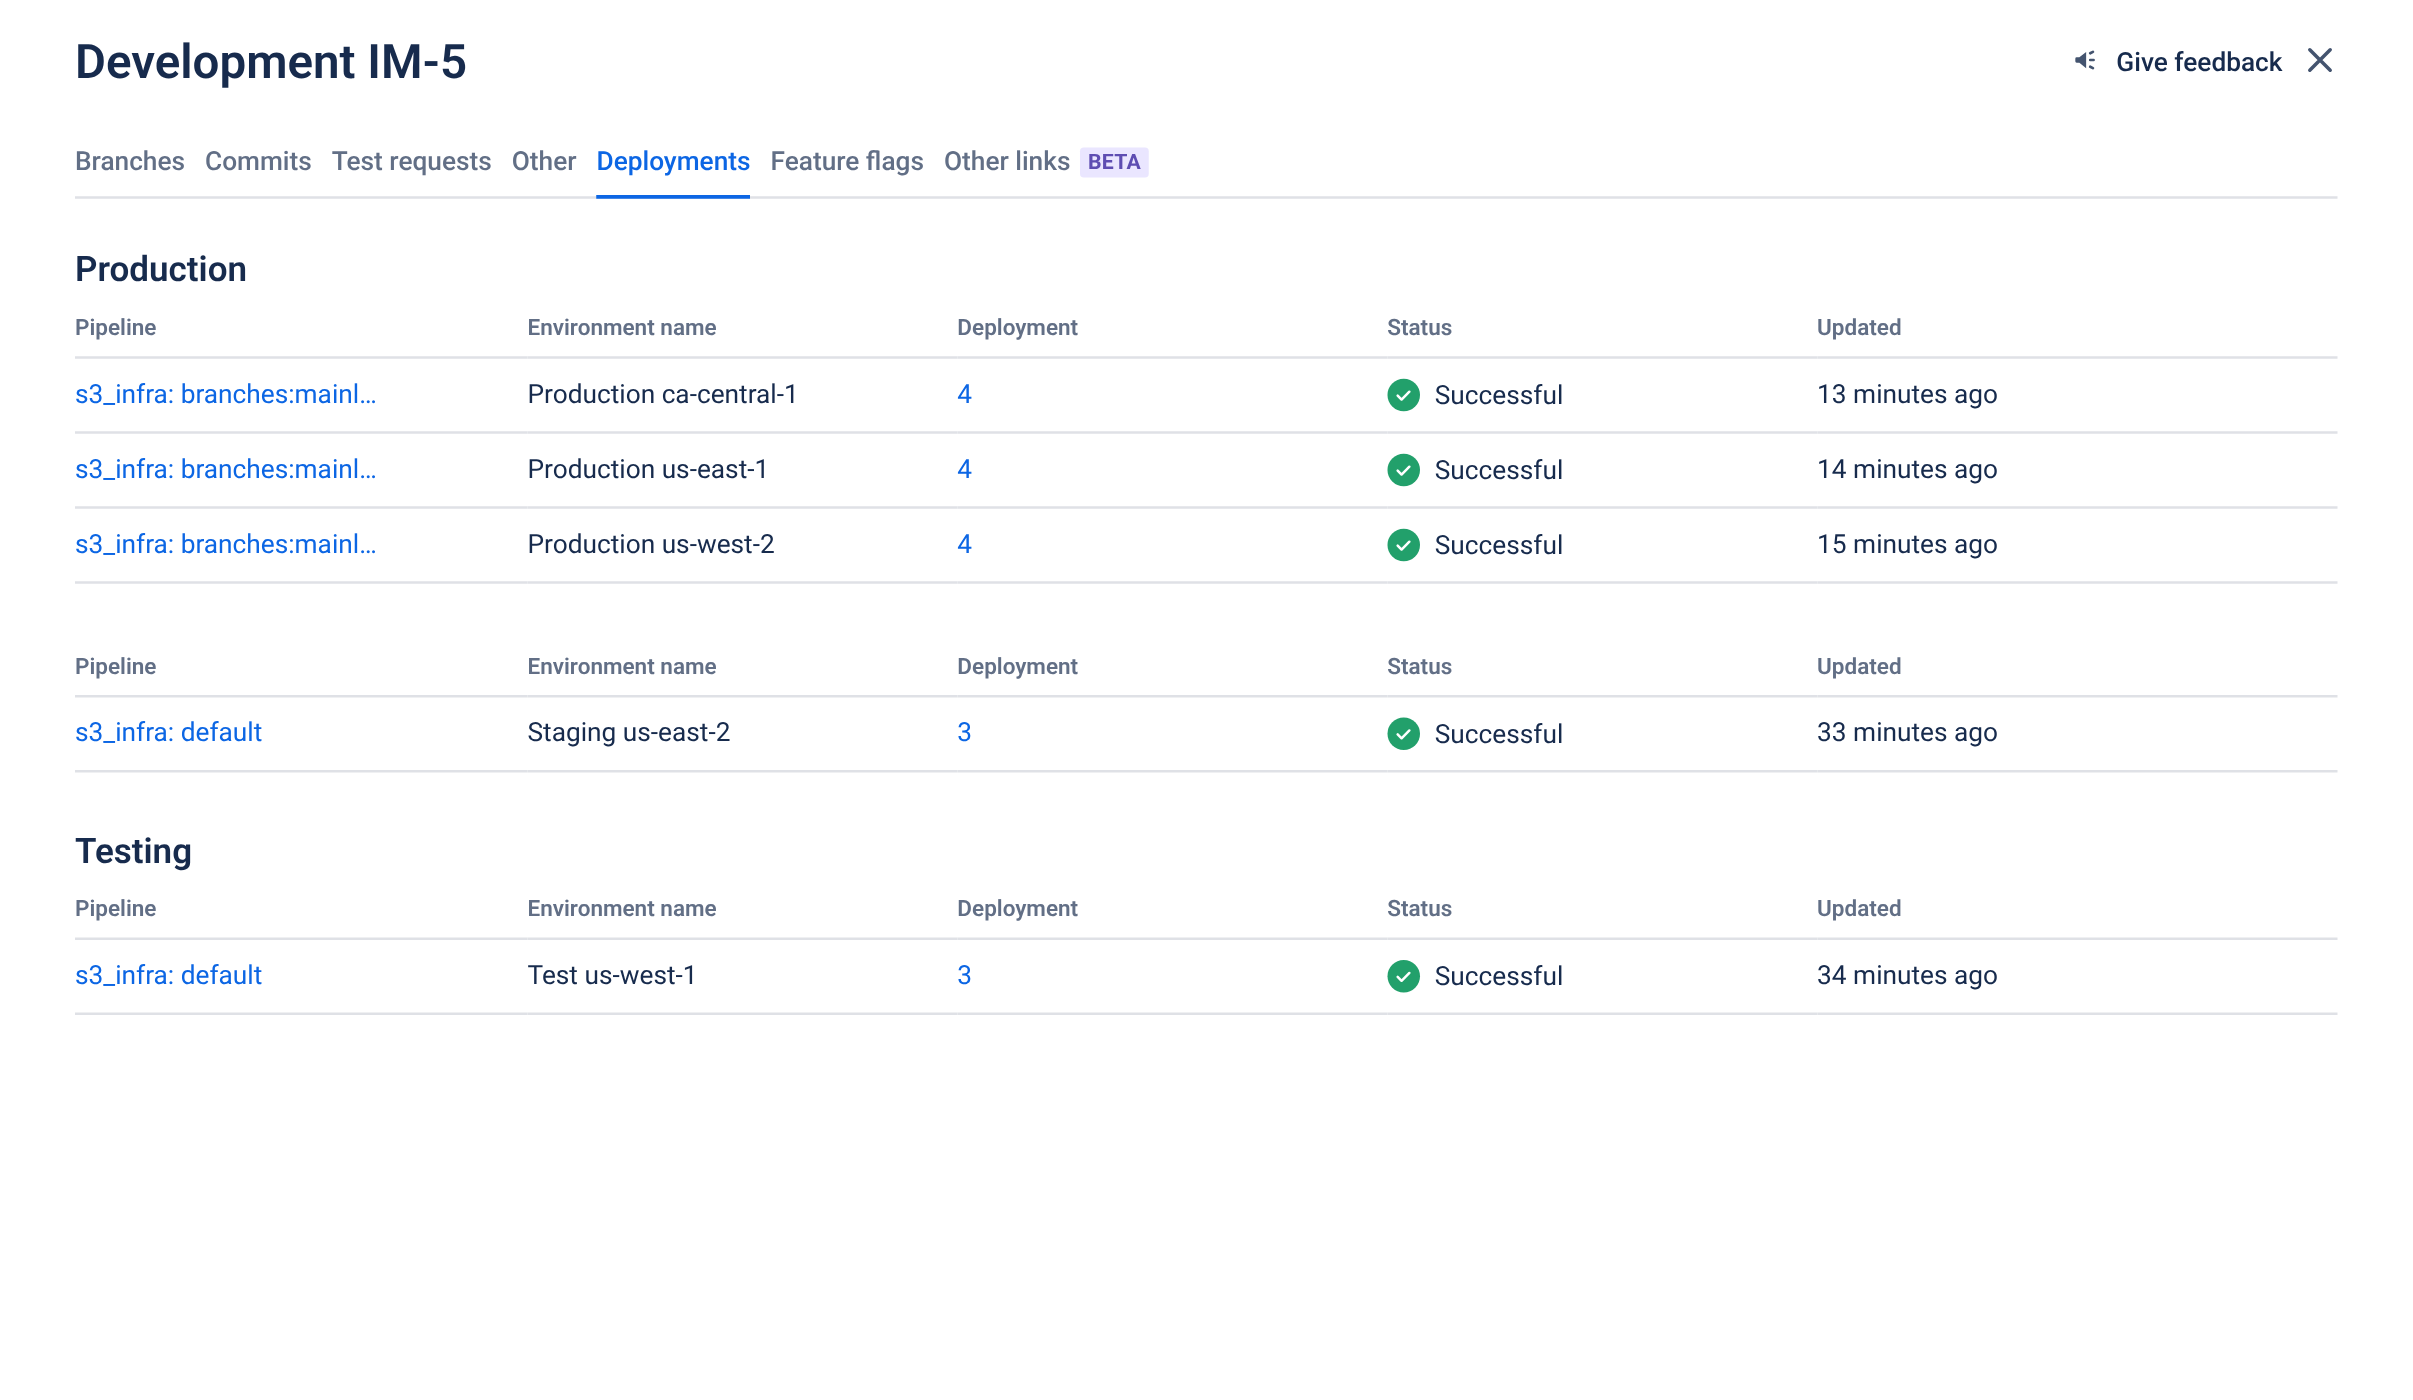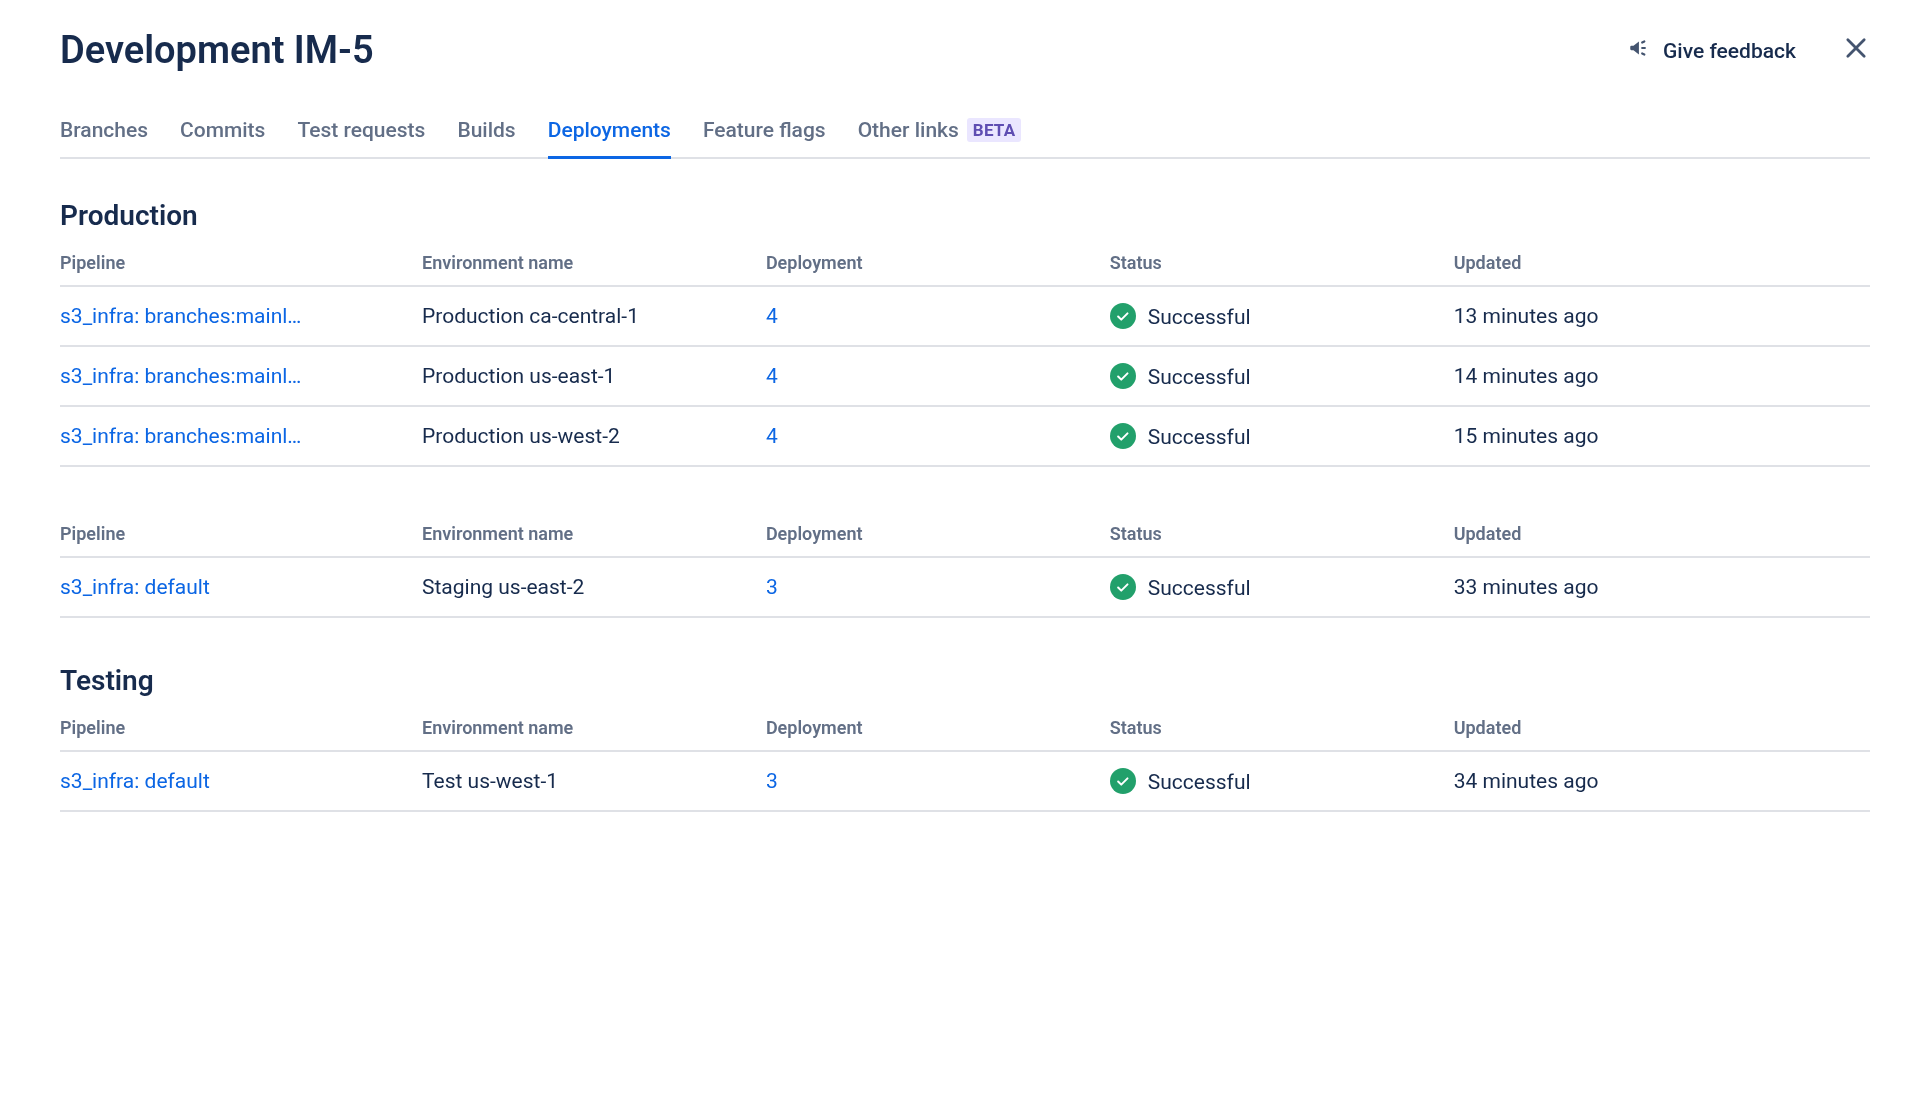--- a/index.html
+++ b/index.html
@@ -38,7 +38,7 @@
   .header-actions {
     display: flex;
     align-items: center;
-    gap: 46px;
+    gap: 16px;
     padding-top: 6px;
   }
   .feedback {

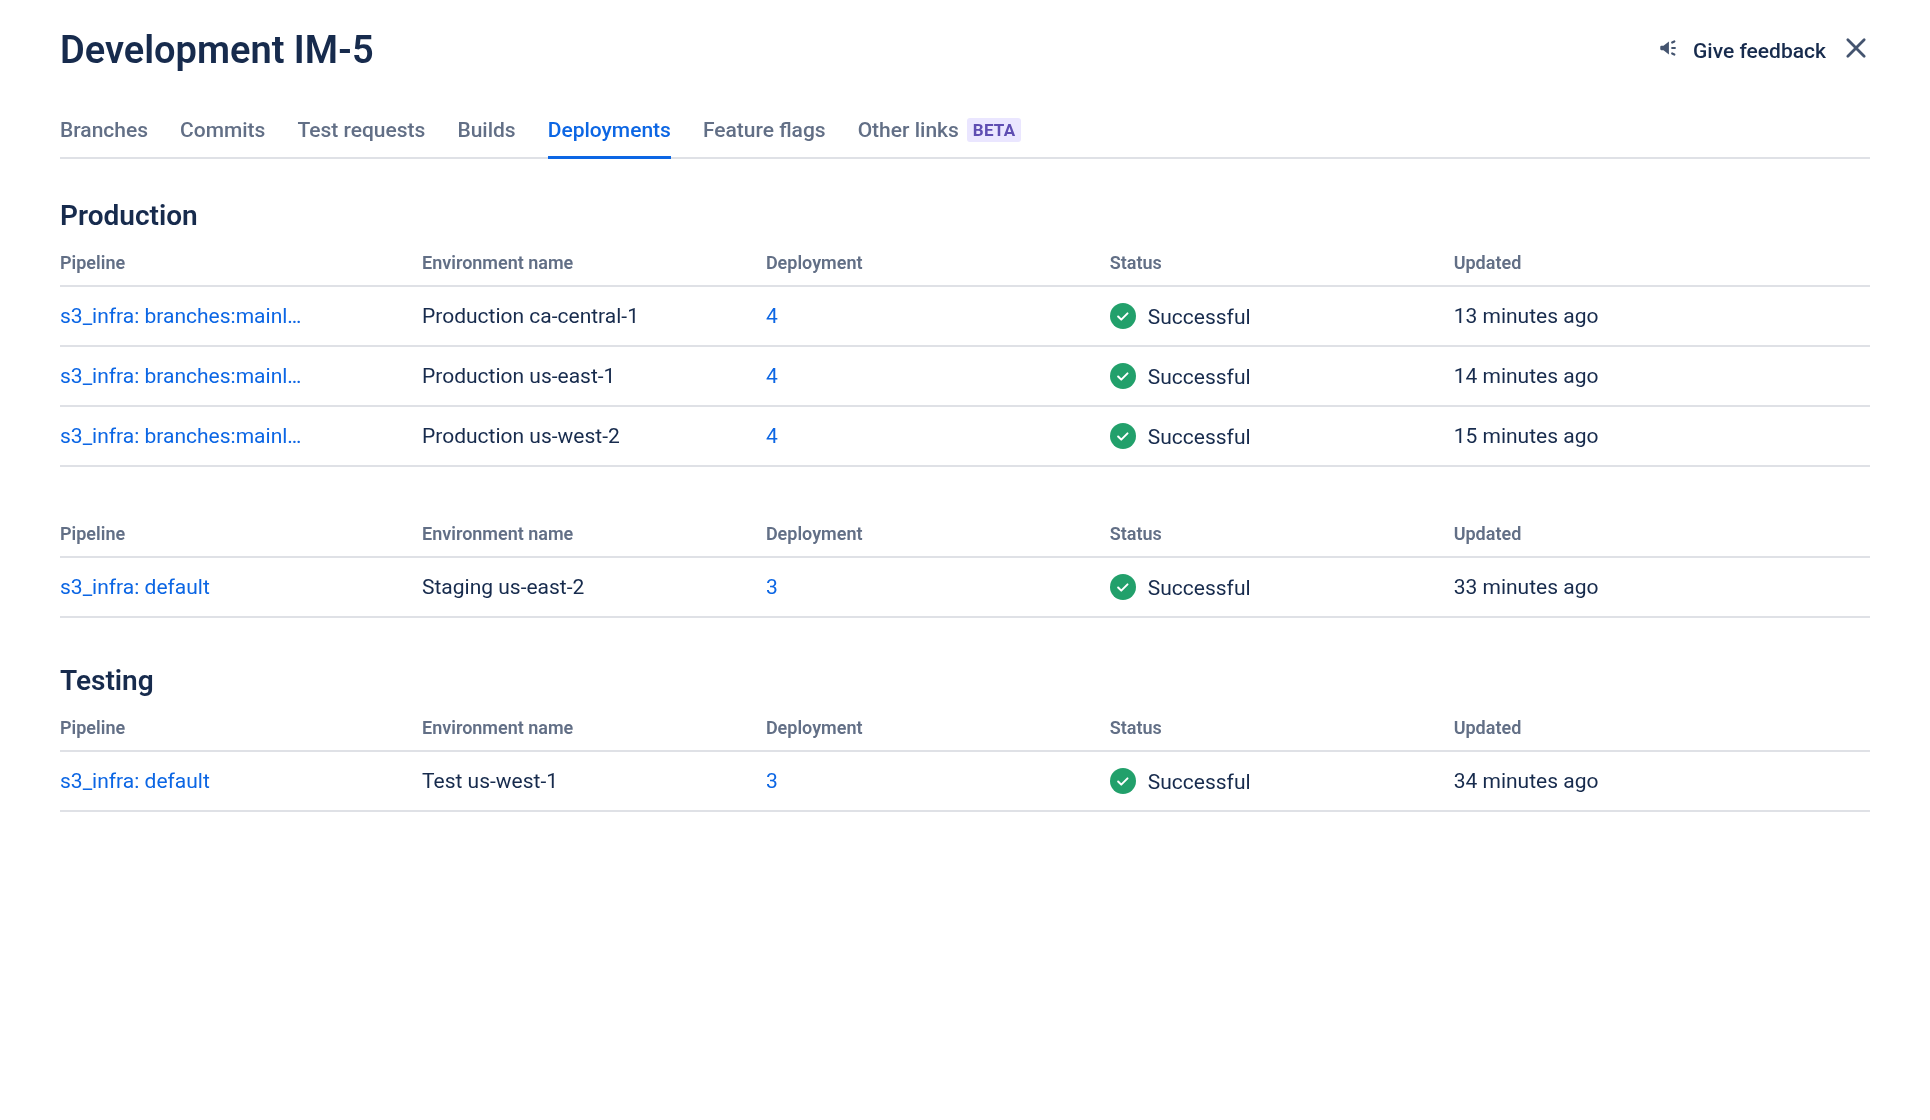--- a/index.html
+++ b/index.html
@@ -60,7 +60,7 @@
 
   .tabs {
     display: flex;
-    gap: 32px;
+    gap: 16px;
     border-bottom: 2px solid var(--border);
     margin-bottom: 40px;
   }

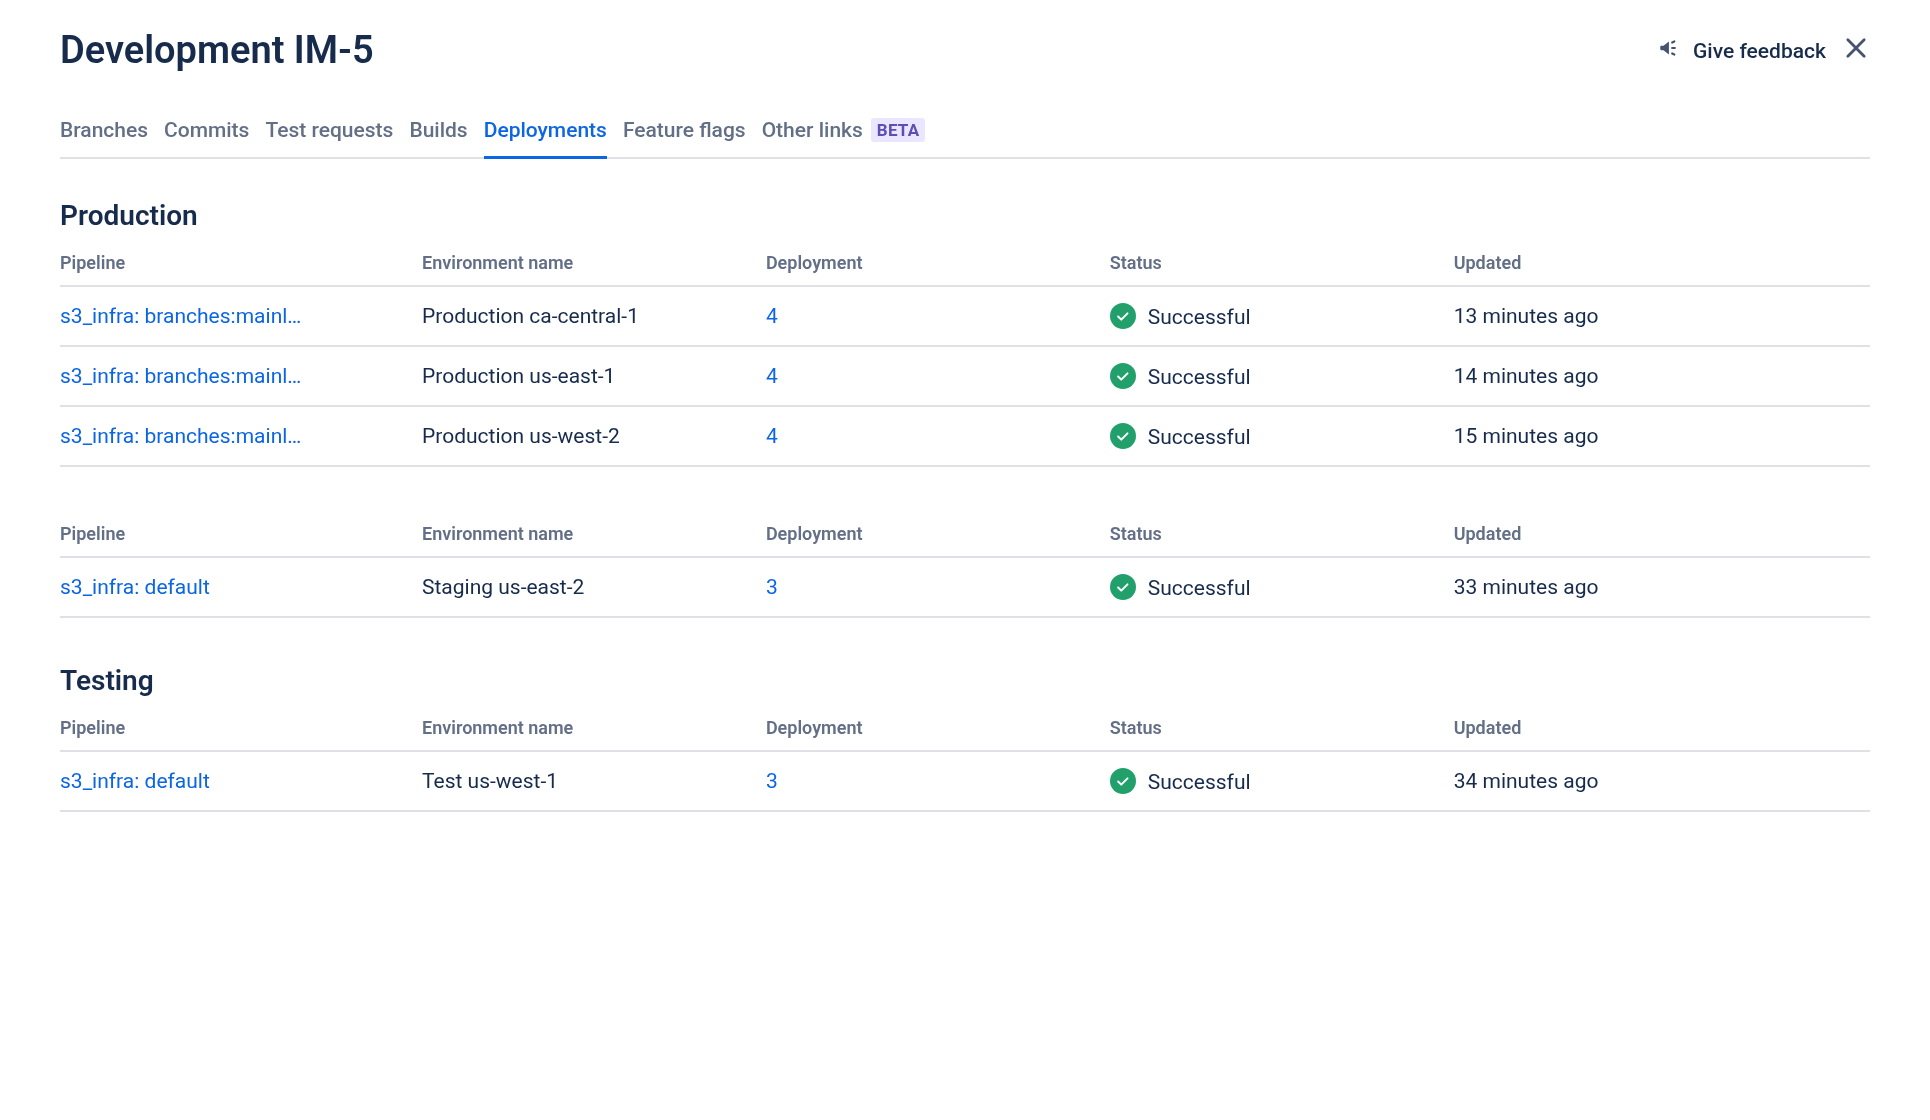--- a/index.html
+++ b/index.html
@@ -183,7 +183,7 @@
         <span>Test requests</span>
       </div>
       <div class="tab">
-        <span>Builds</span>
+        <span>Other</span>
       </div>
       <div class="tab active">
         <span>Deployments</span>

